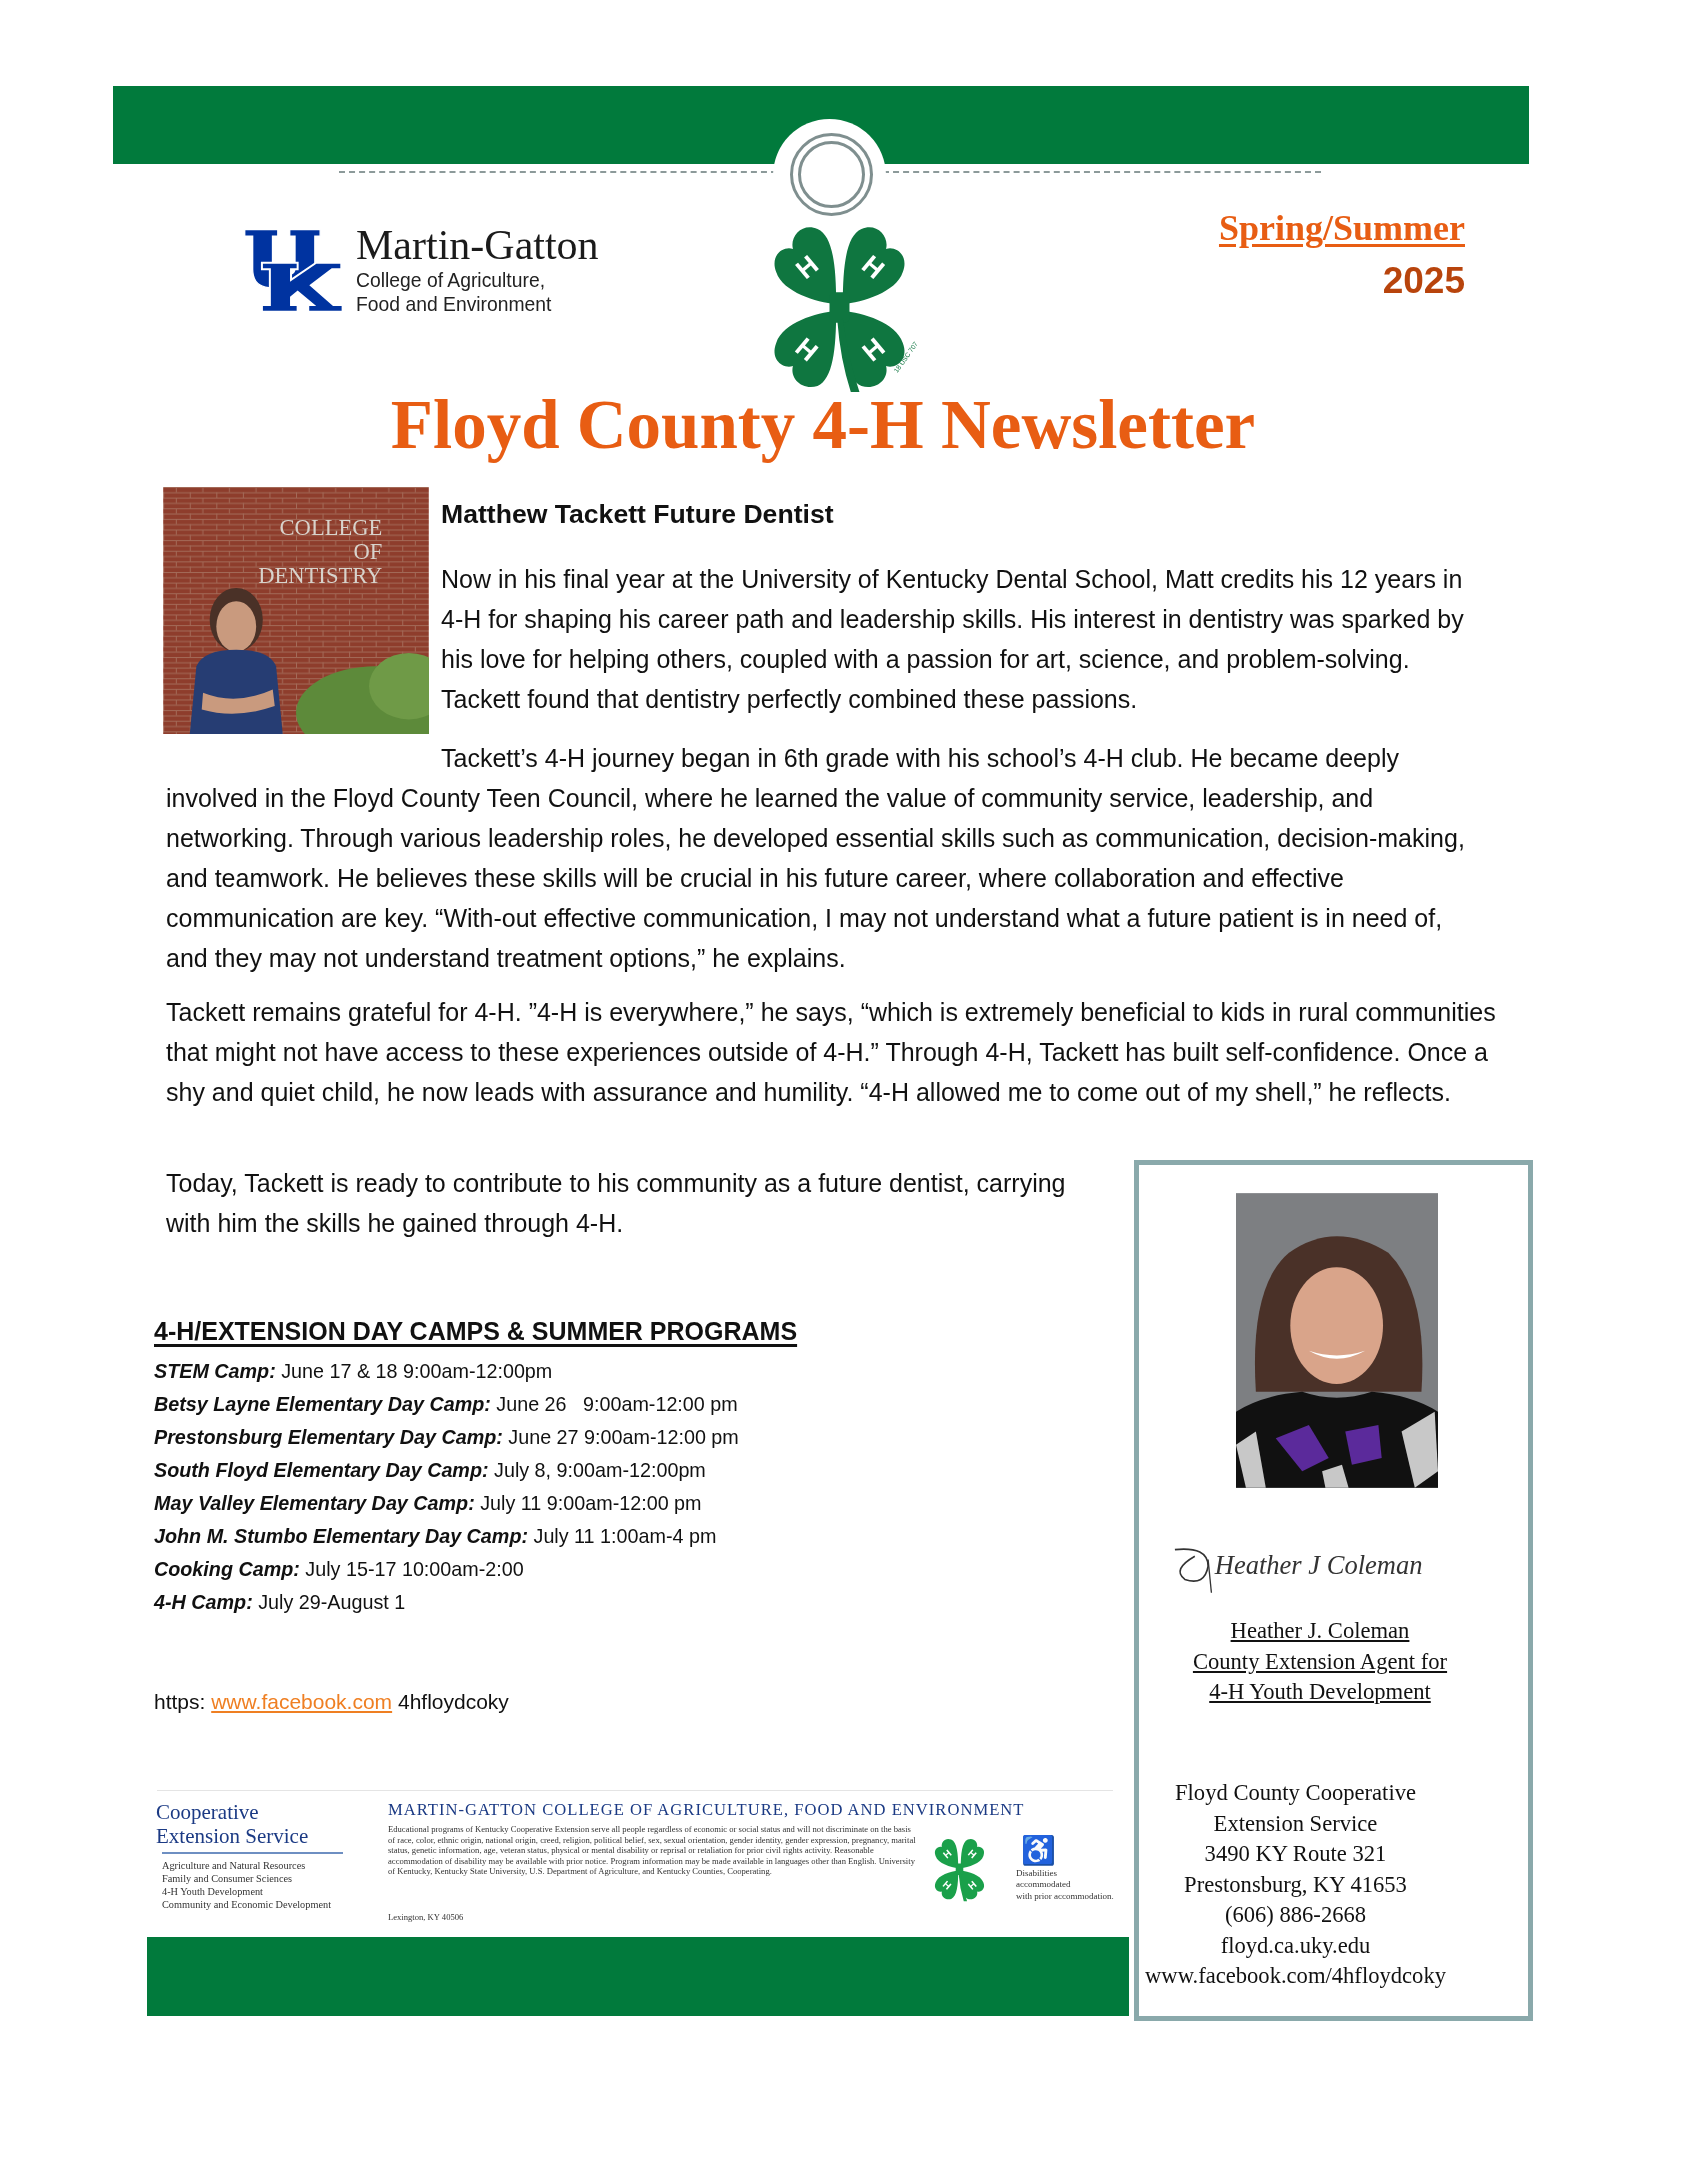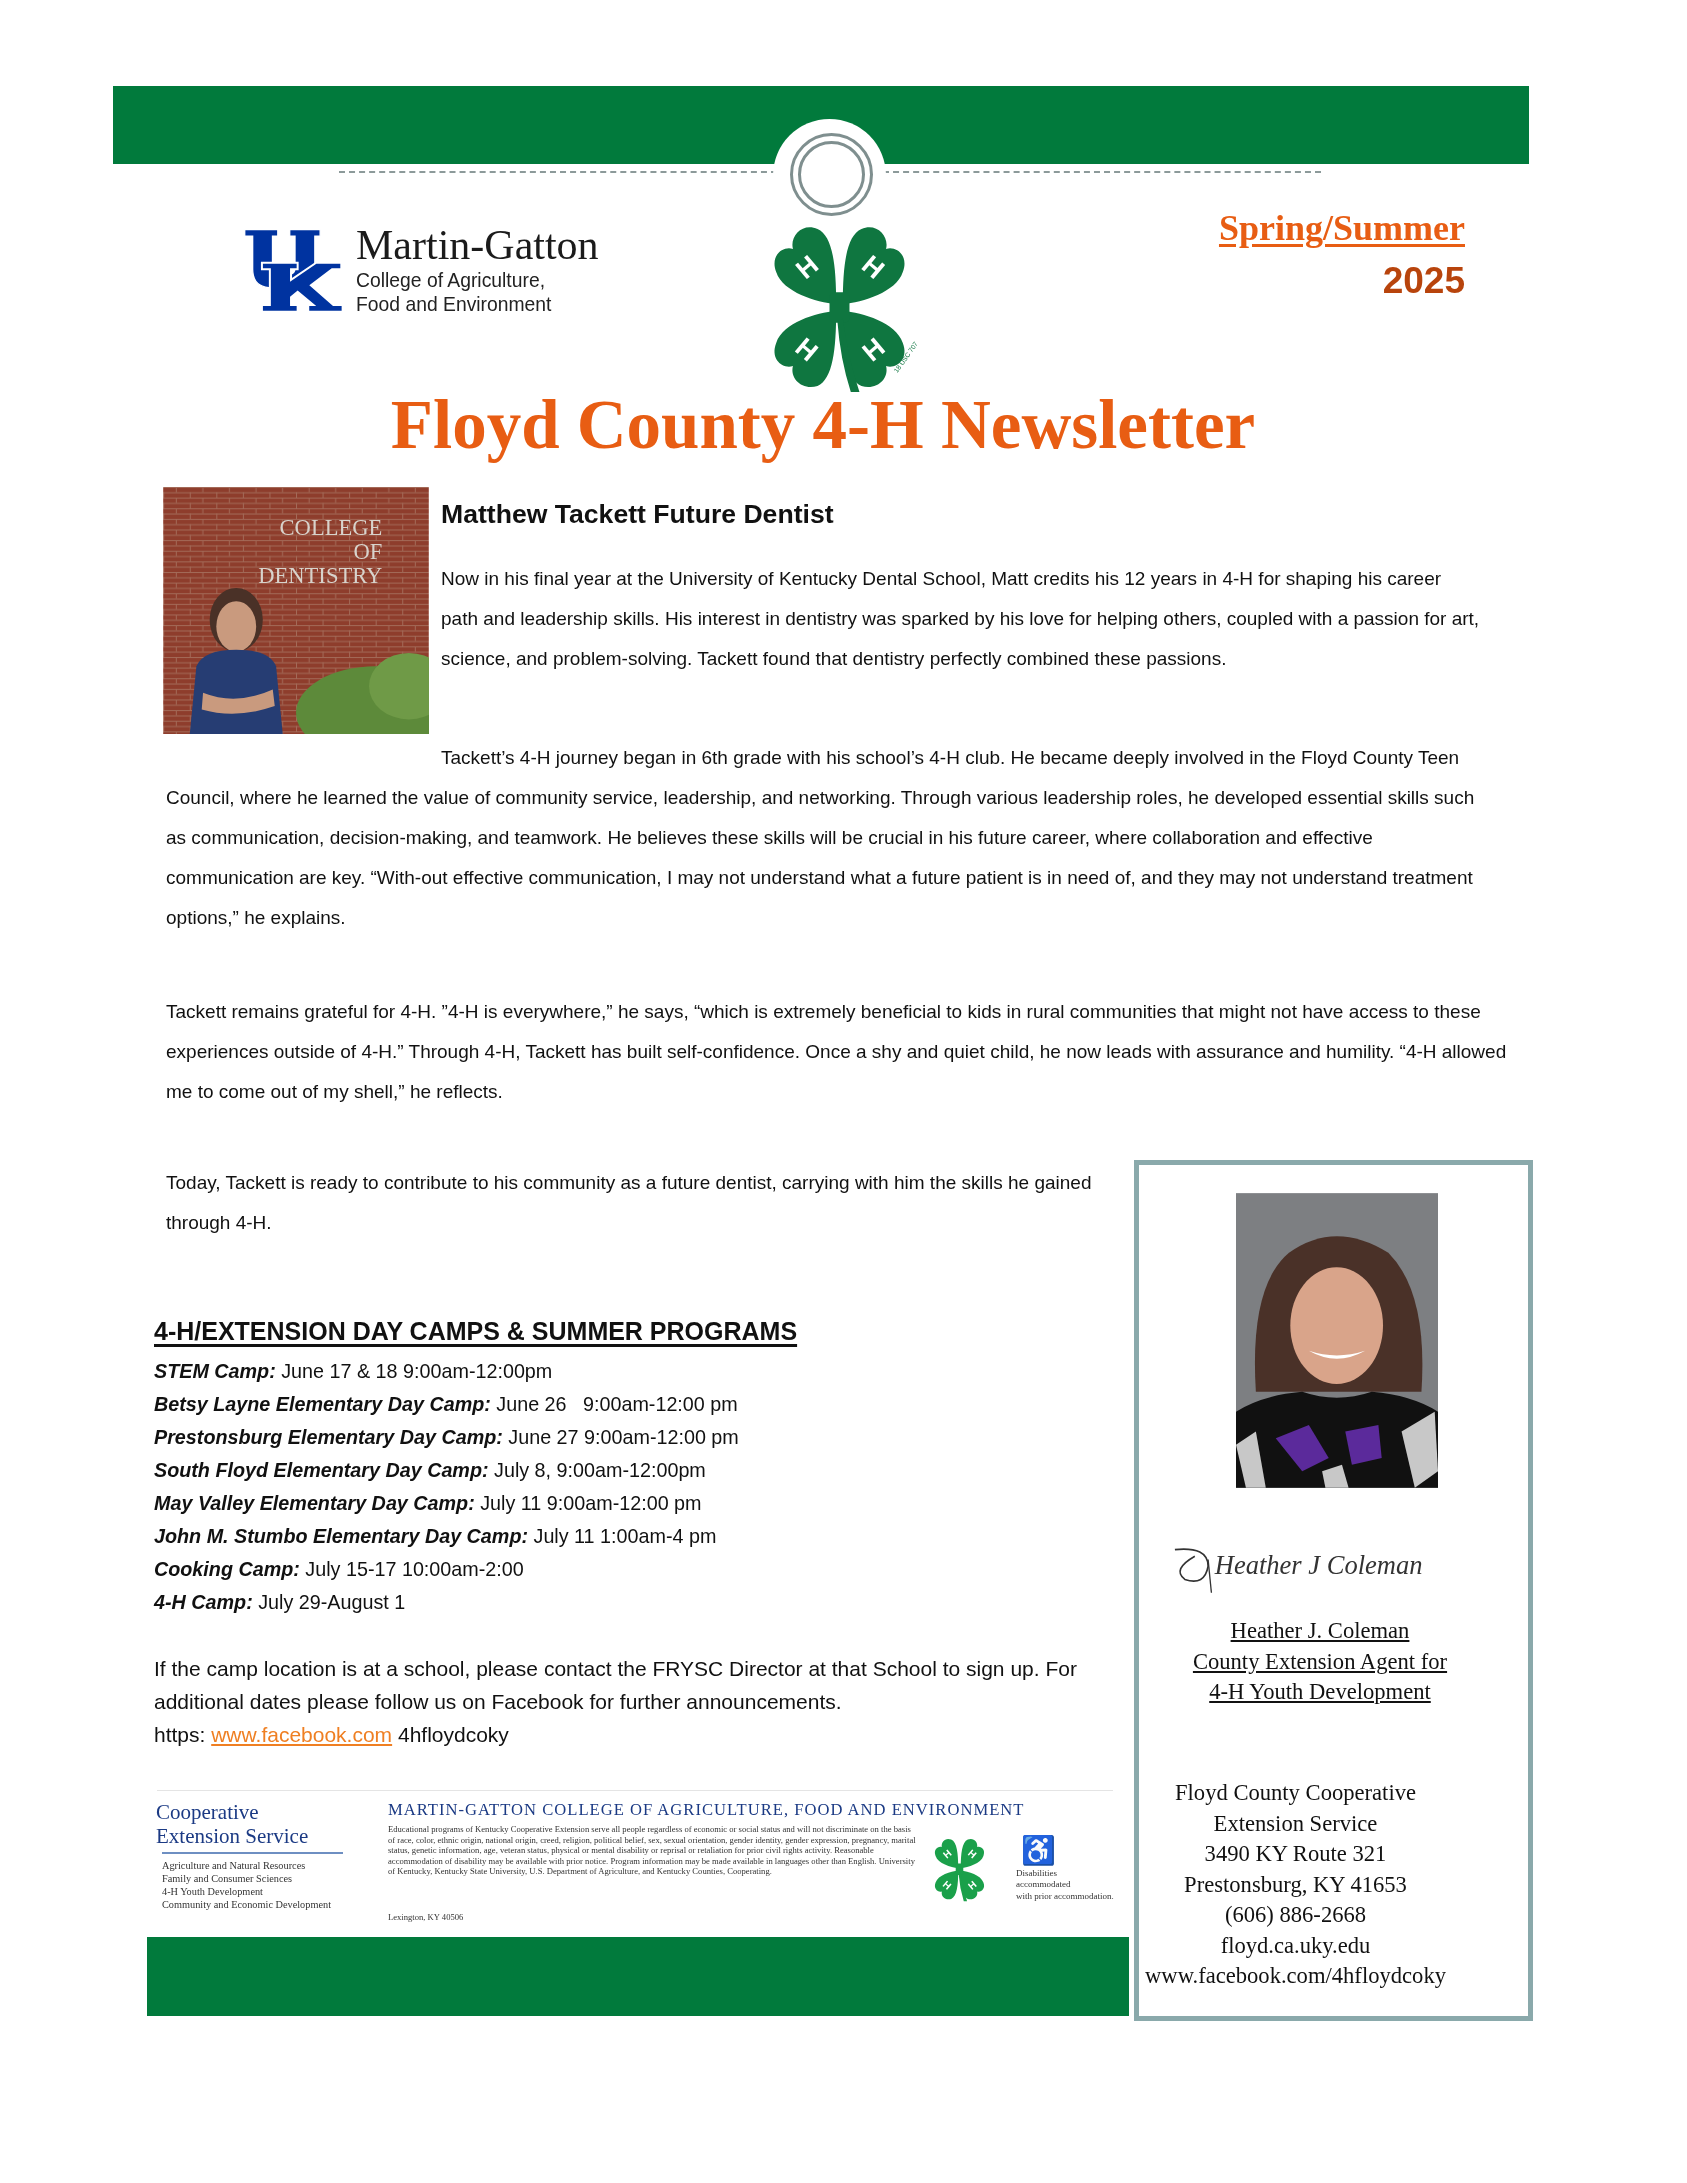--- a/index.html
+++ b/index.html
@@ -29,7 +29,7 @@
 
   
   #matt-photo { left:163px; top:487px; width:266px; height:247px; overflow:hidden; }
-  .body-text { font-family:"Liberation Sans", sans-serif; font-size:19px; line-height:40px; color:#111; }
+  .body-text { font-family:"Liberation Sans", sans-serif; font-size:25px; line-height:40px; color:#111; }
   #article-heading { left:441px; top:499px; font-weight:bold; font-size:26.6px; color:#111; white-space:nowrap; }
   #p1 { left:441px; top:559px; width:1042px; }
   #p2 { left:166px; top:738px; width:1321px; text-indent:275px; }

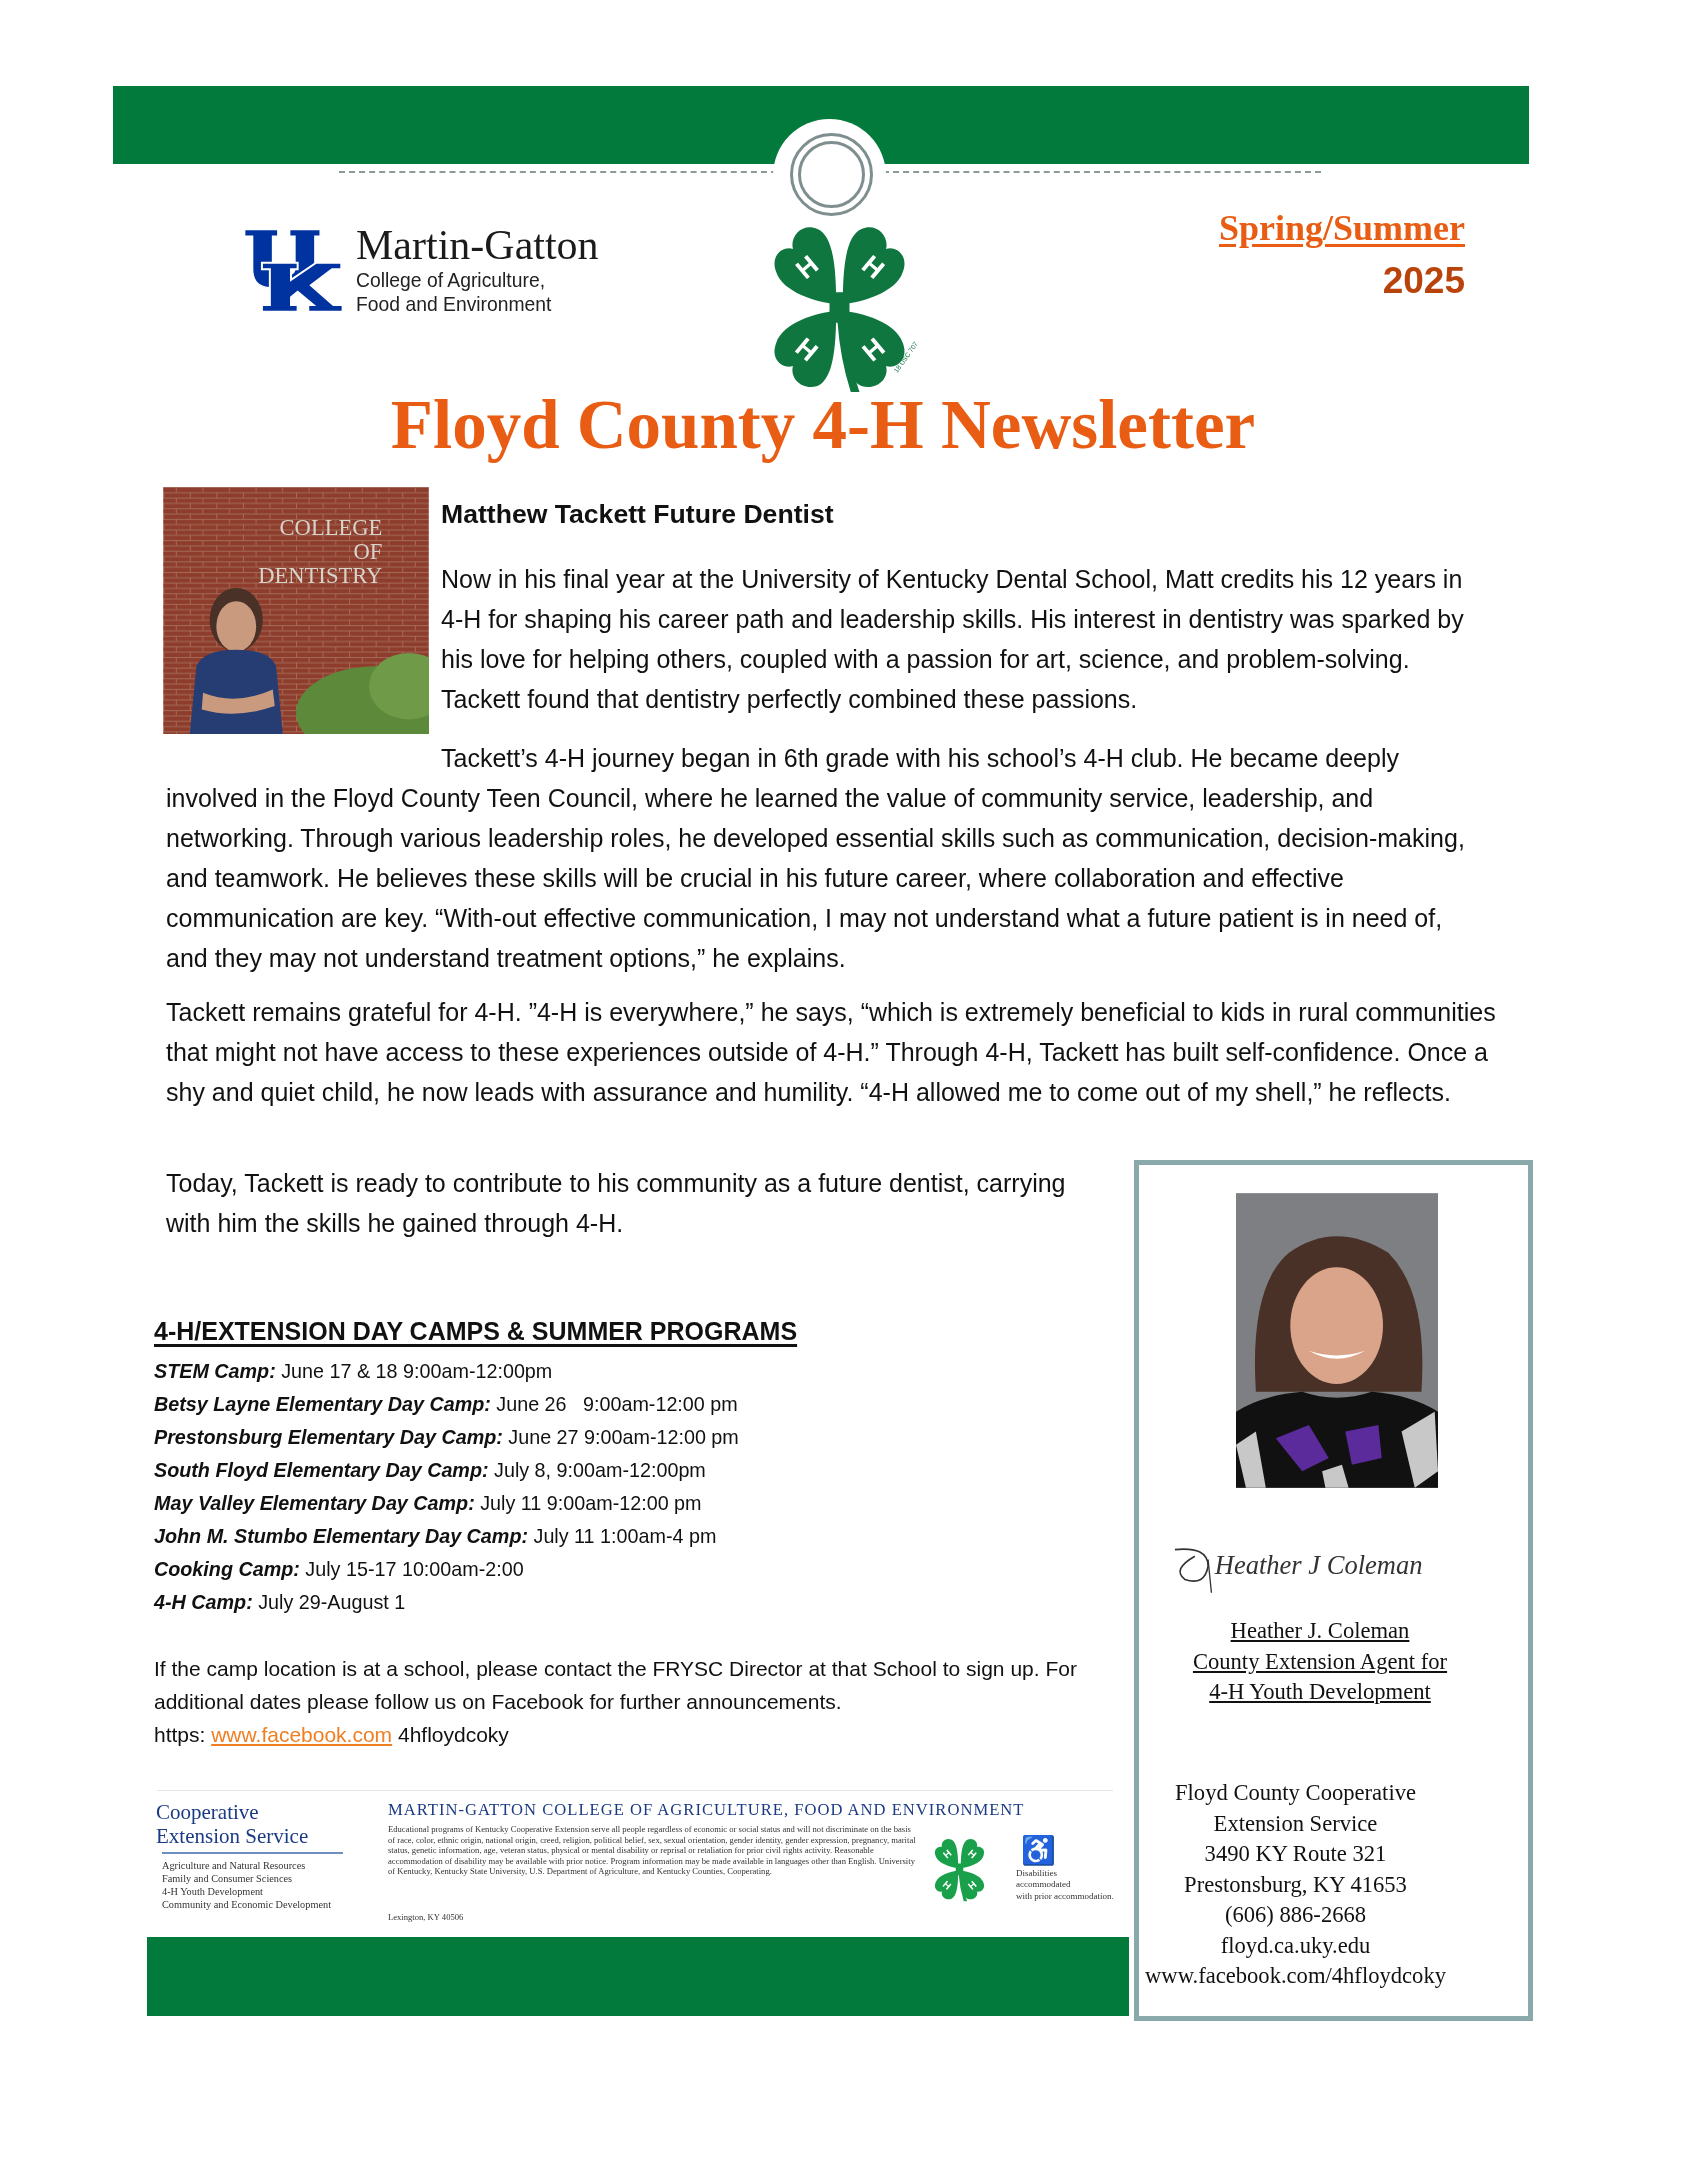--- a/index.html
+++ b/index.html
@@ -155,7 +155,7 @@
 </div>
 
 <div class="abs" id="camps-note">
-  <span>If the camp location is at a school, please contact the FRYSC Director at that School to sign up. For additional dates please follow us on Facebook for further announcements.</span><br>
+  <br>
   <span style="white-space:pre">https: </span><a class="fb-link">www.facebook.com</a><span style="white-space:pre"> 4hfloydcoky</span>
 </div>
 

